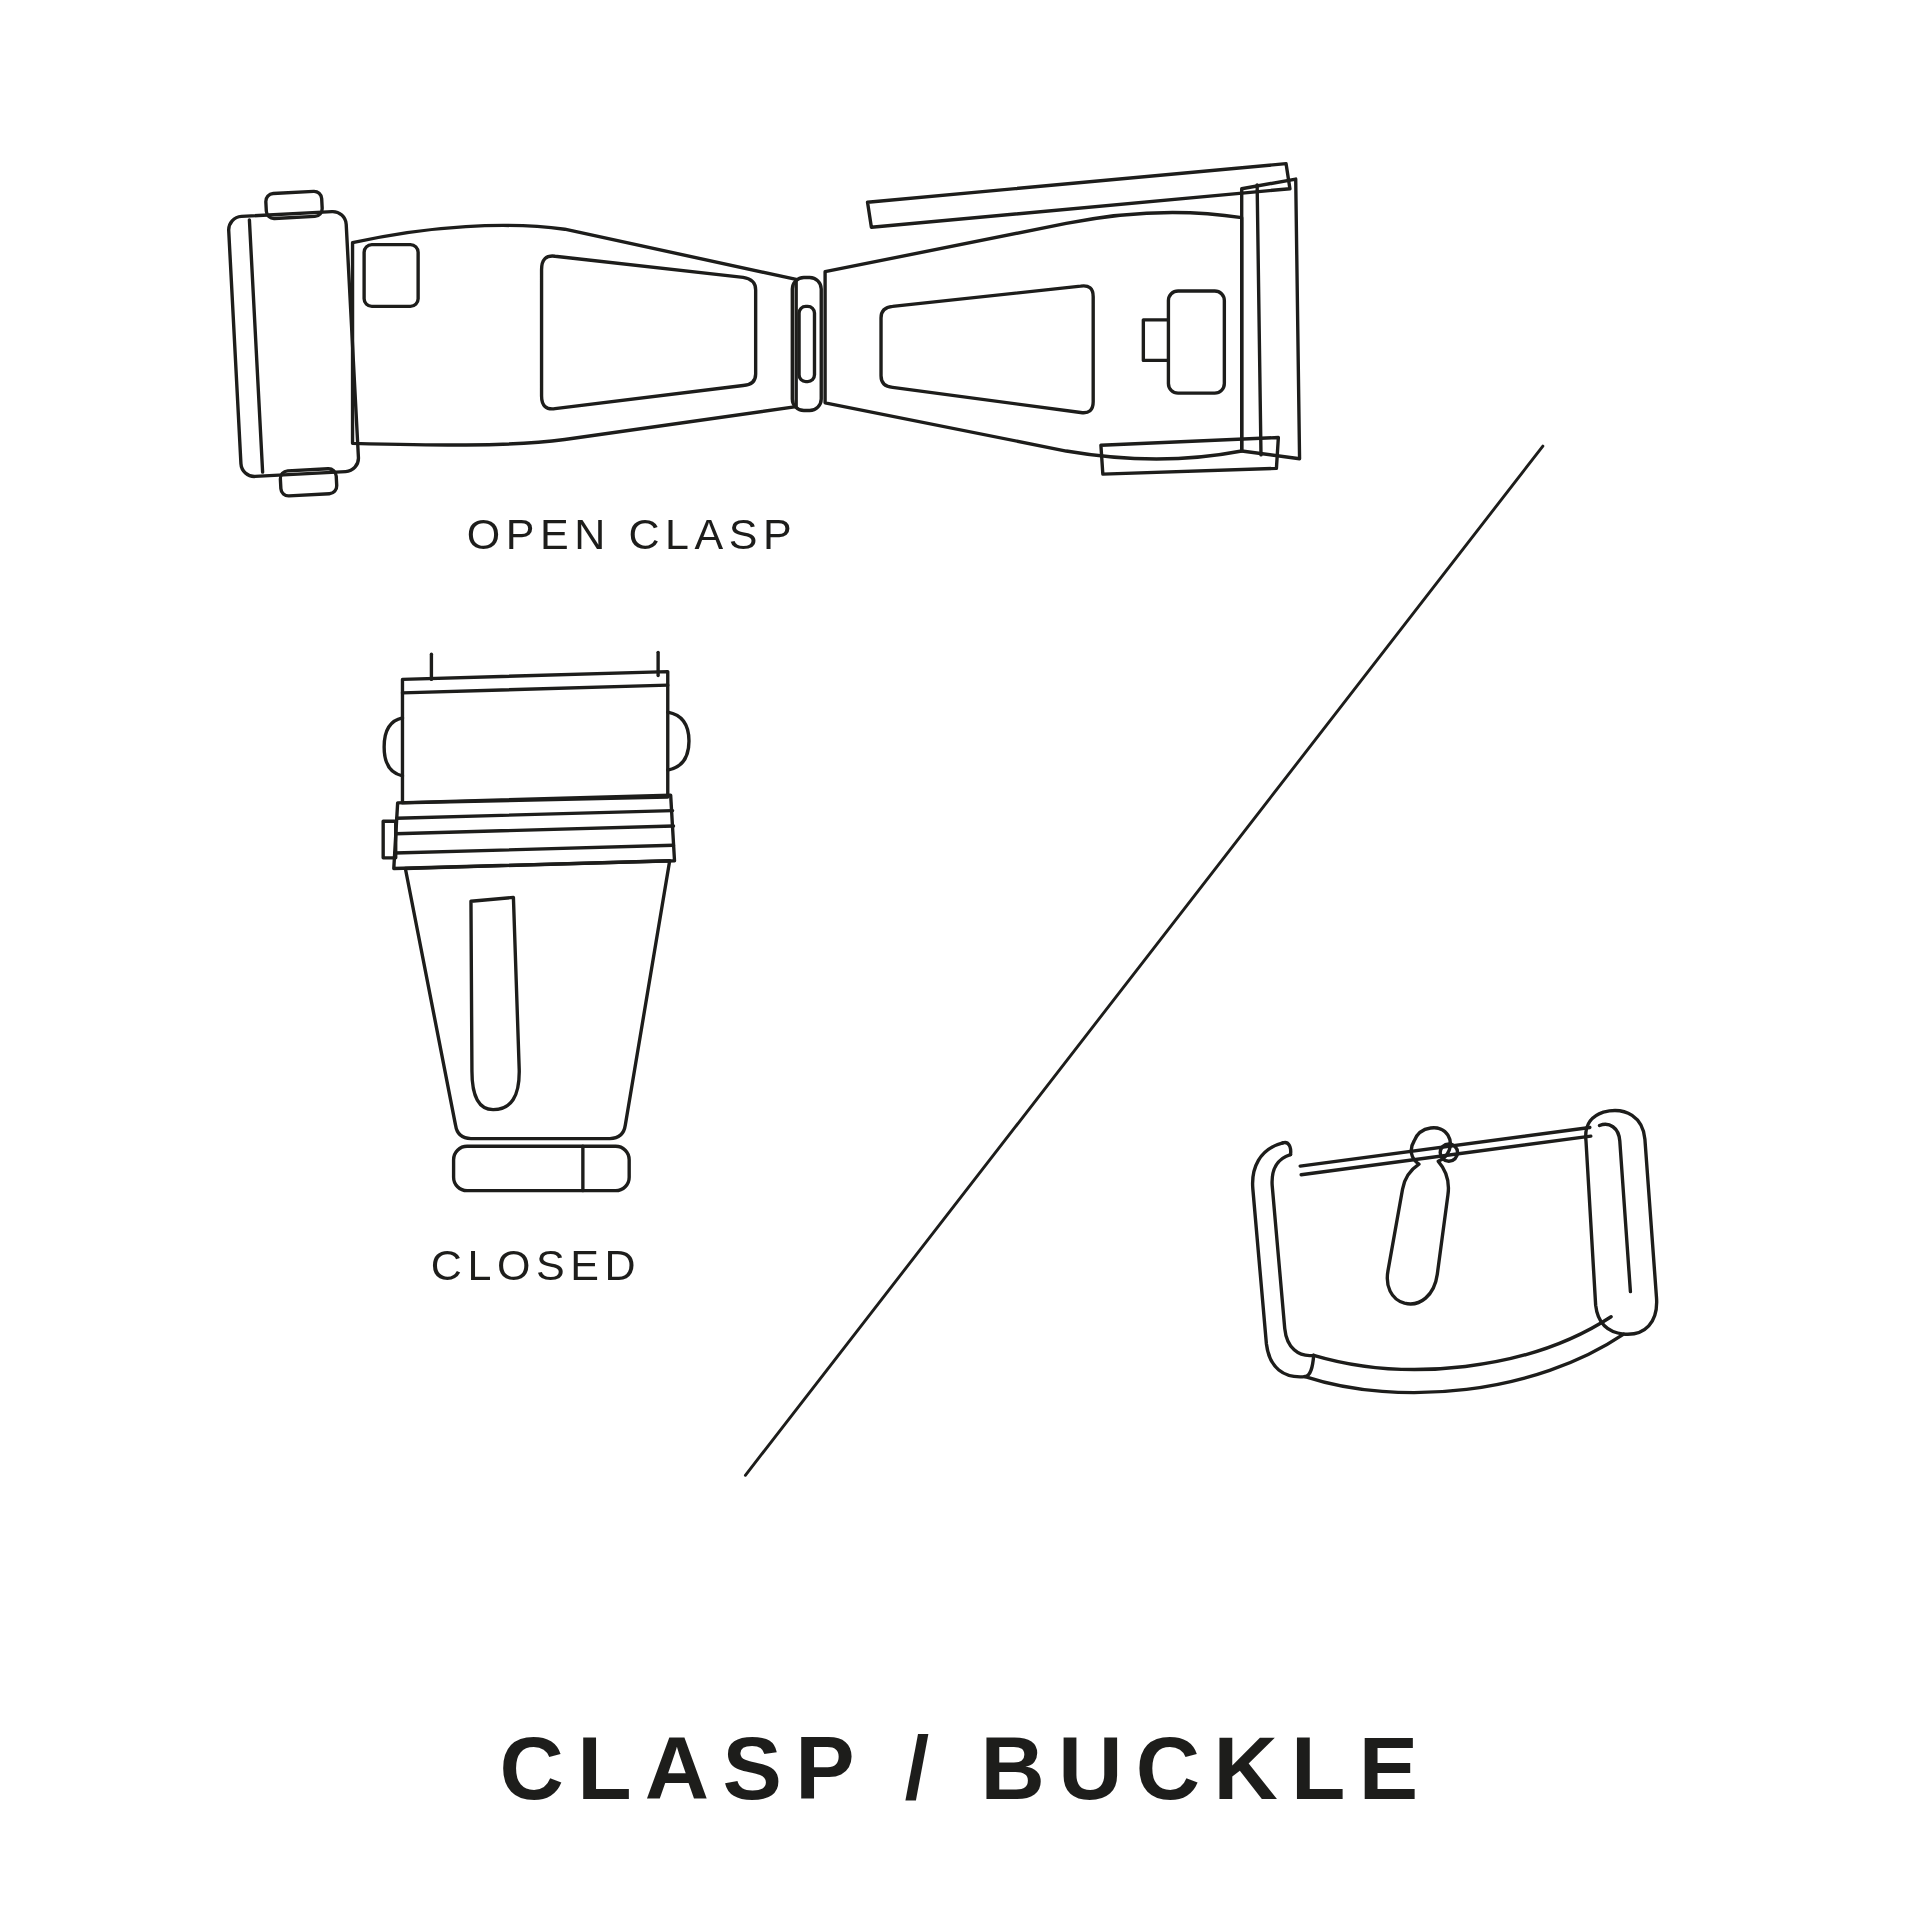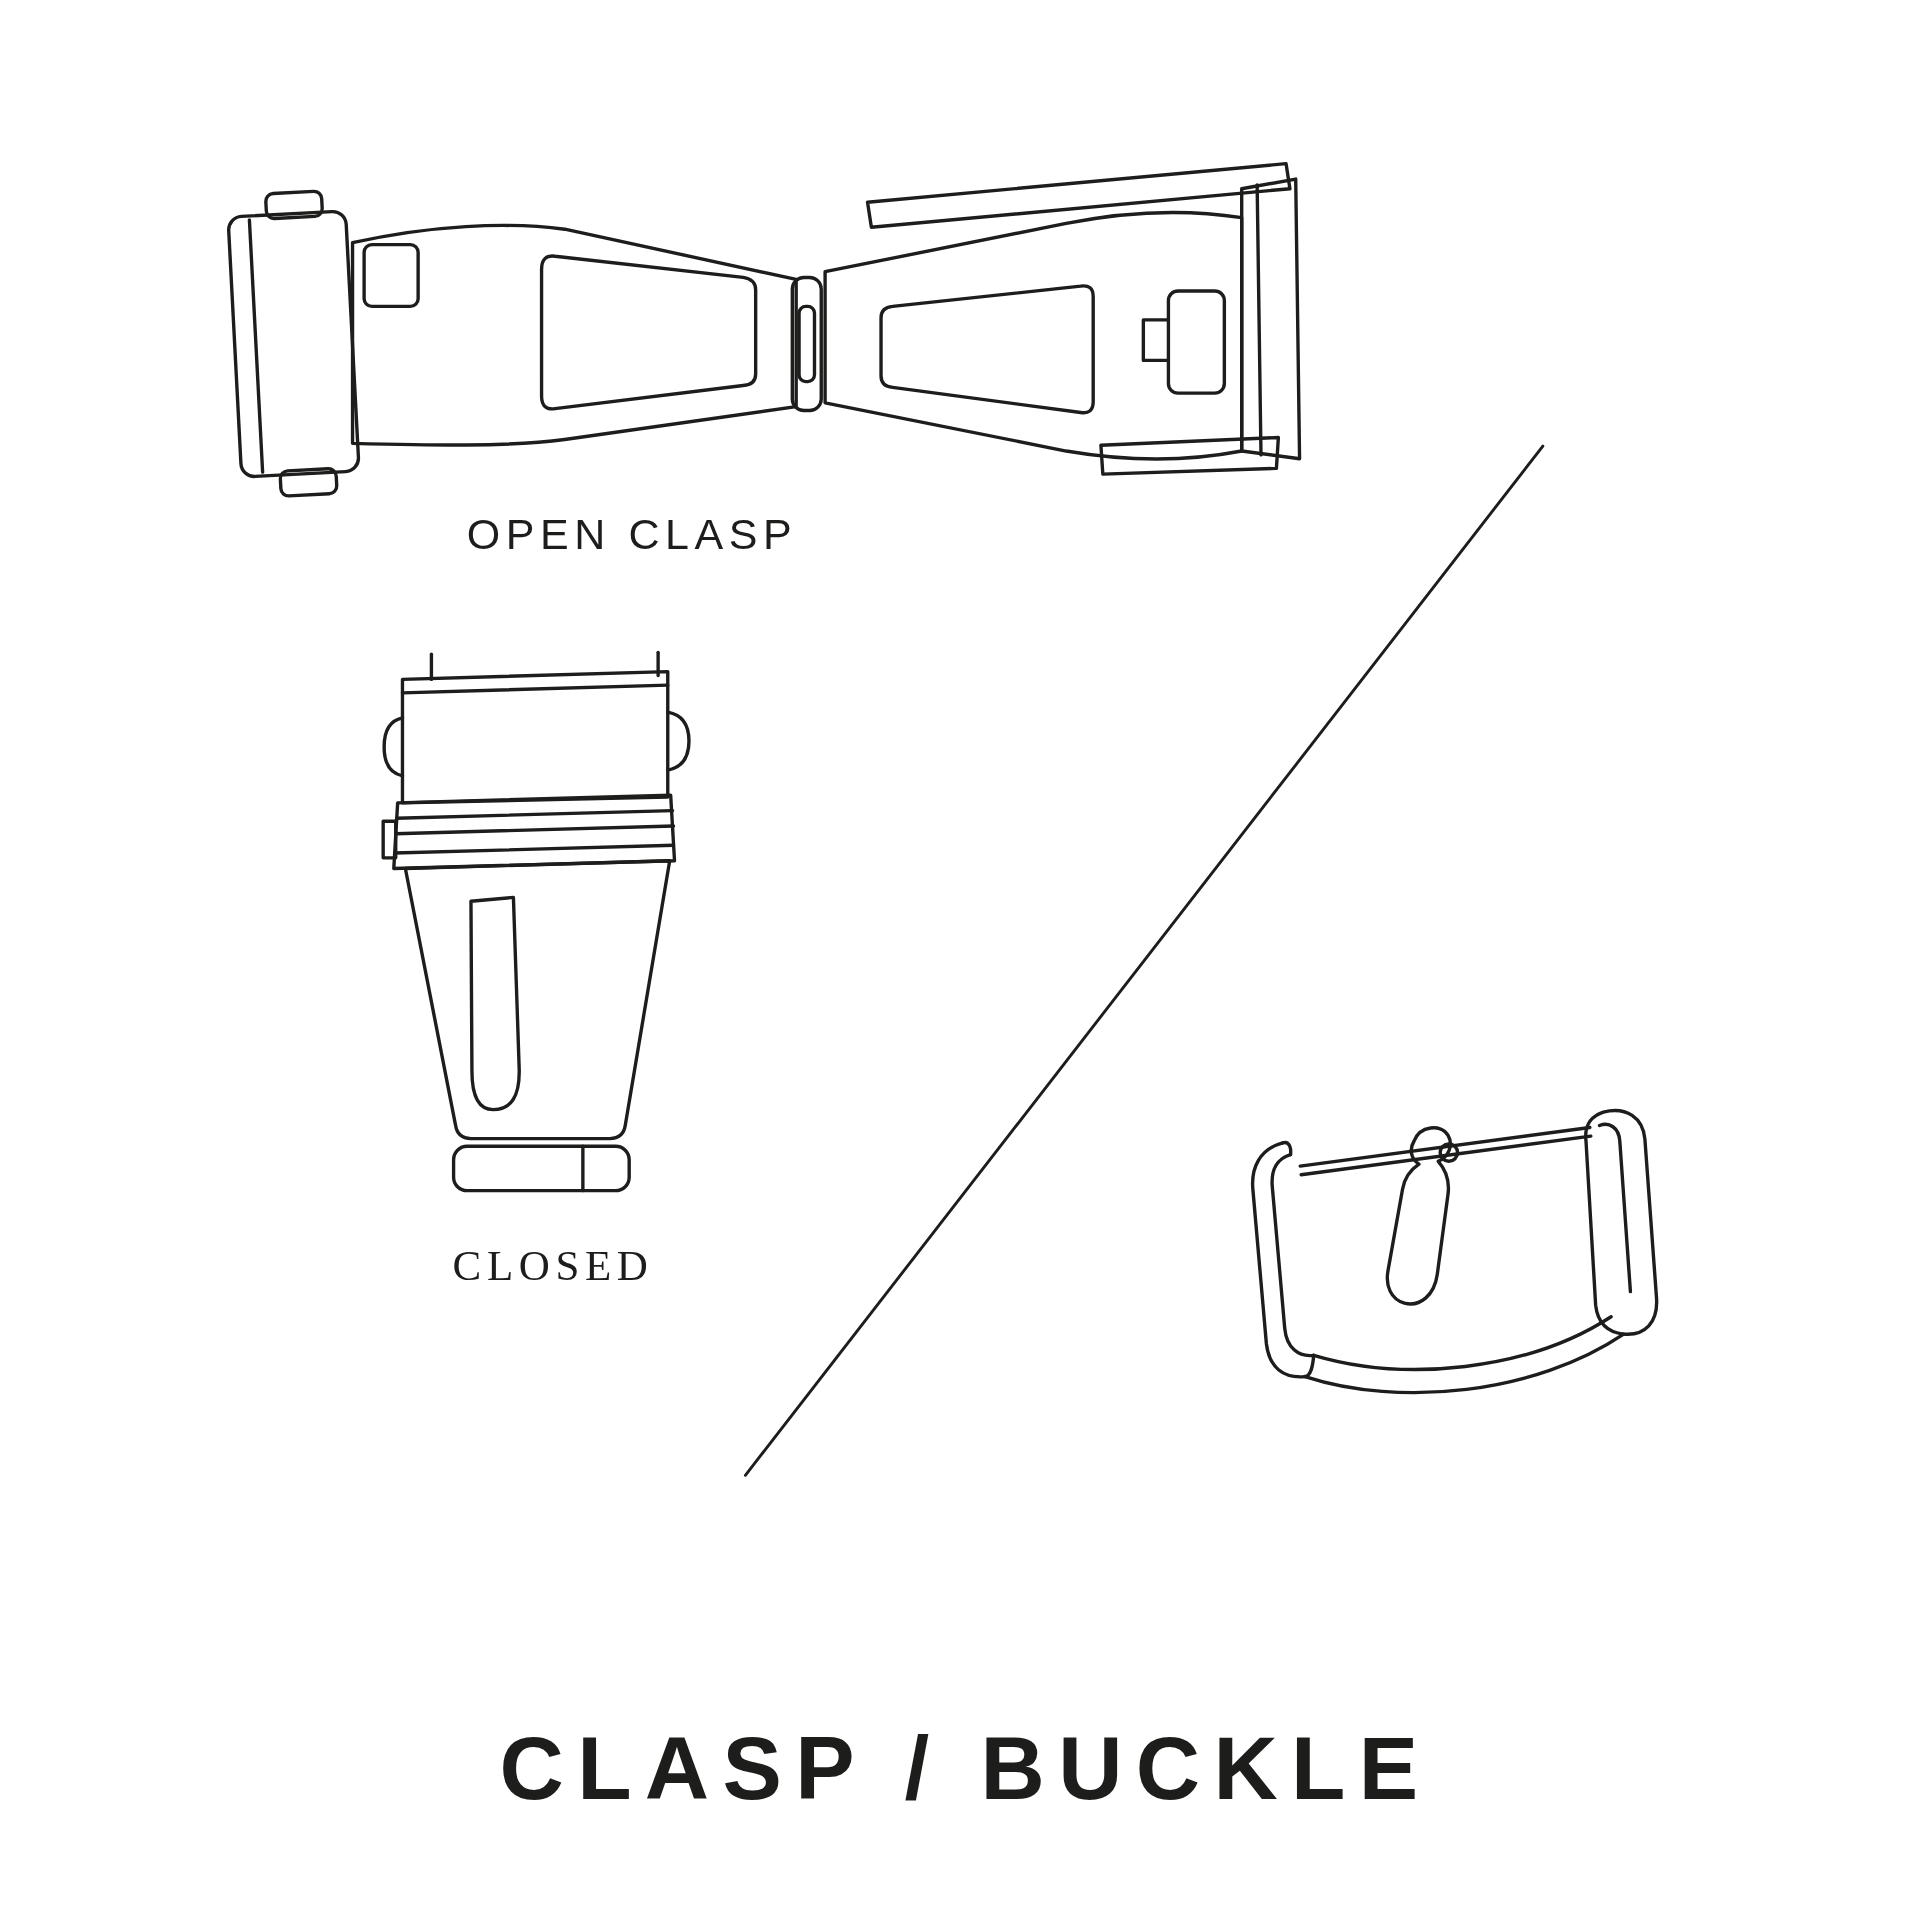--- a/index.html
+++ b/index.html
@@ -36,7 +36,7 @@
     white-space:nowrap;
   }
   .caption-open{left:415px;top:510px;width:434px;}
-  .caption-closed{left:336px;top:1241px;width:434px;font-family:Liberation Serif, serif;}
+  .caption-closed{left:319px;top:1241px;width:434px;}
   .page-title{
     position:absolute;
     left:0;top:1717px;width:1931px;

